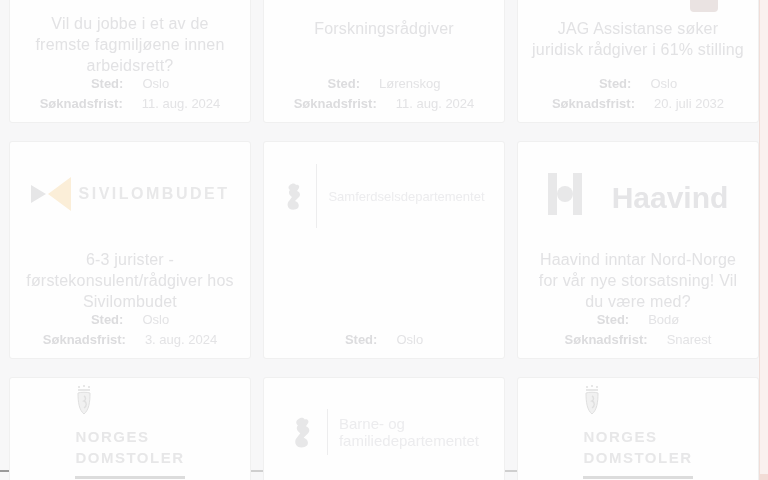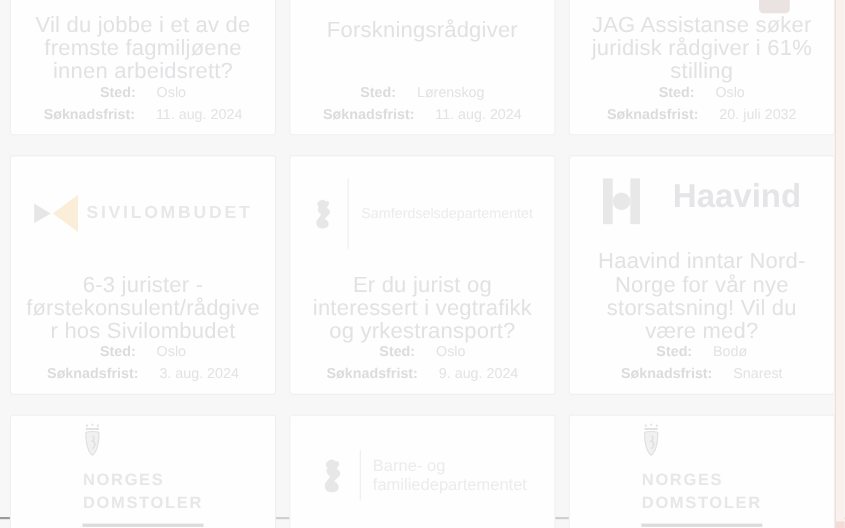--- a/index.html
+++ b/index.html
@@ -29,7 +29,7 @@
     position:relative;
   }
   .title {
-    margin-top:10px; font-size:20px; line-height:21px; letter-spacing:.2px;
+    margin-top:10px; font-size:16px; line-height:21px; letter-spacing:.2px;
     color:#e2e2e4; overflow-wrap:break-word; width:100%;
   }
   .meta { margin-top:auto; padding-bottom:10px; font-size:13px; line-height:16px; }

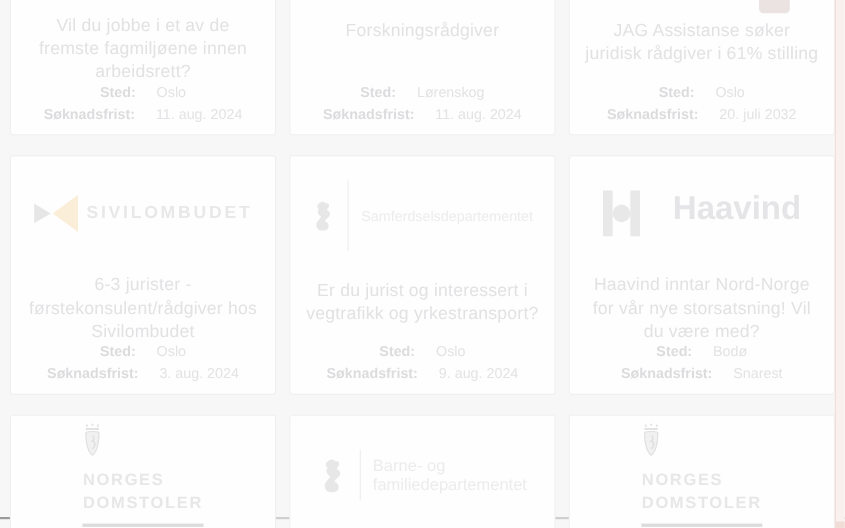--- a/index.html
+++ b/index.html
@@ -51,7 +51,7 @@
   .logo-dept.large .divider { height:46px; }
   .logo-dept.large .dept-name { font-size:15px; line-height:17px; }
   
-  .logo-haavind { display:flex; align-items:flex-start; gap:30px; }
+  .logo-haavind { display:flex; align-items:flex-end; gap:30px; }
   .logo-haavind .wordmark {
     font-size:30px; font-weight:bold; color:#e5e5e7; letter-spacing:0;
   }

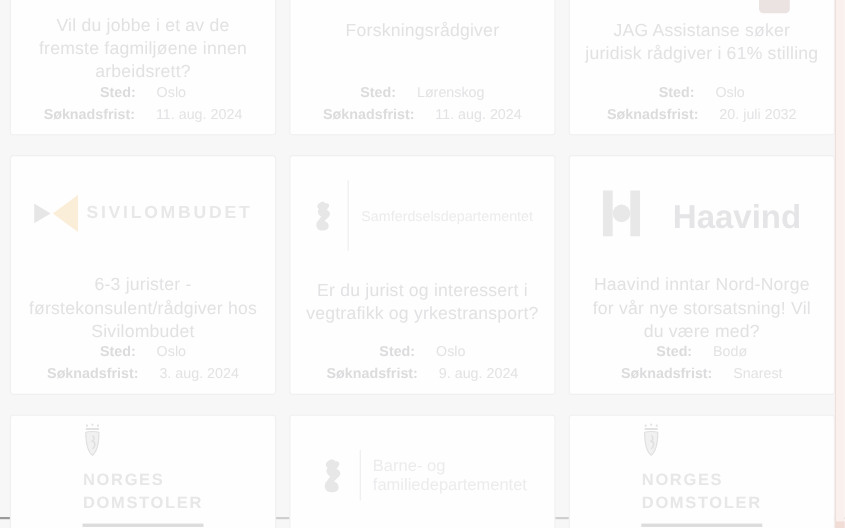--- a/index.html
+++ b/index.html
@@ -139,7 +139,6 @@
           <div class="dept-name">Samferdselsdepartementet</div>
         </div>
       </div>
-      <div class="title">Er du jurist og interessert i vegtrafikk og yrkestransport?</div>
       <div class="meta">
         <div class="meta-row"><span class="label">Sted:</span><span class="value">Oslo</span></div>
         <div class="meta-row"><span class="label">Søknadsfrist:</span><span class="value">9. aug. 2024</span></div>

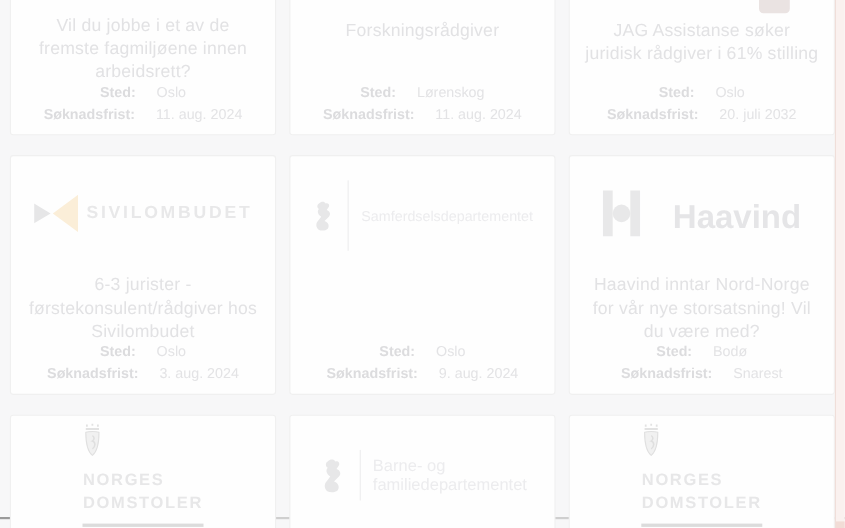--- a/index.html
+++ b/index.html
@@ -141,7 +141,6 @@
       </div>
       <div class="meta">
         <div class="meta-row"><span class="label">Sted:</span><span class="value">Oslo</span></div>
-        <div class="meta-row"><span class="label">Søknadsfrist:</span><span class="value">9. aug. 2024</span></div>
       </div>
     </div>
 

